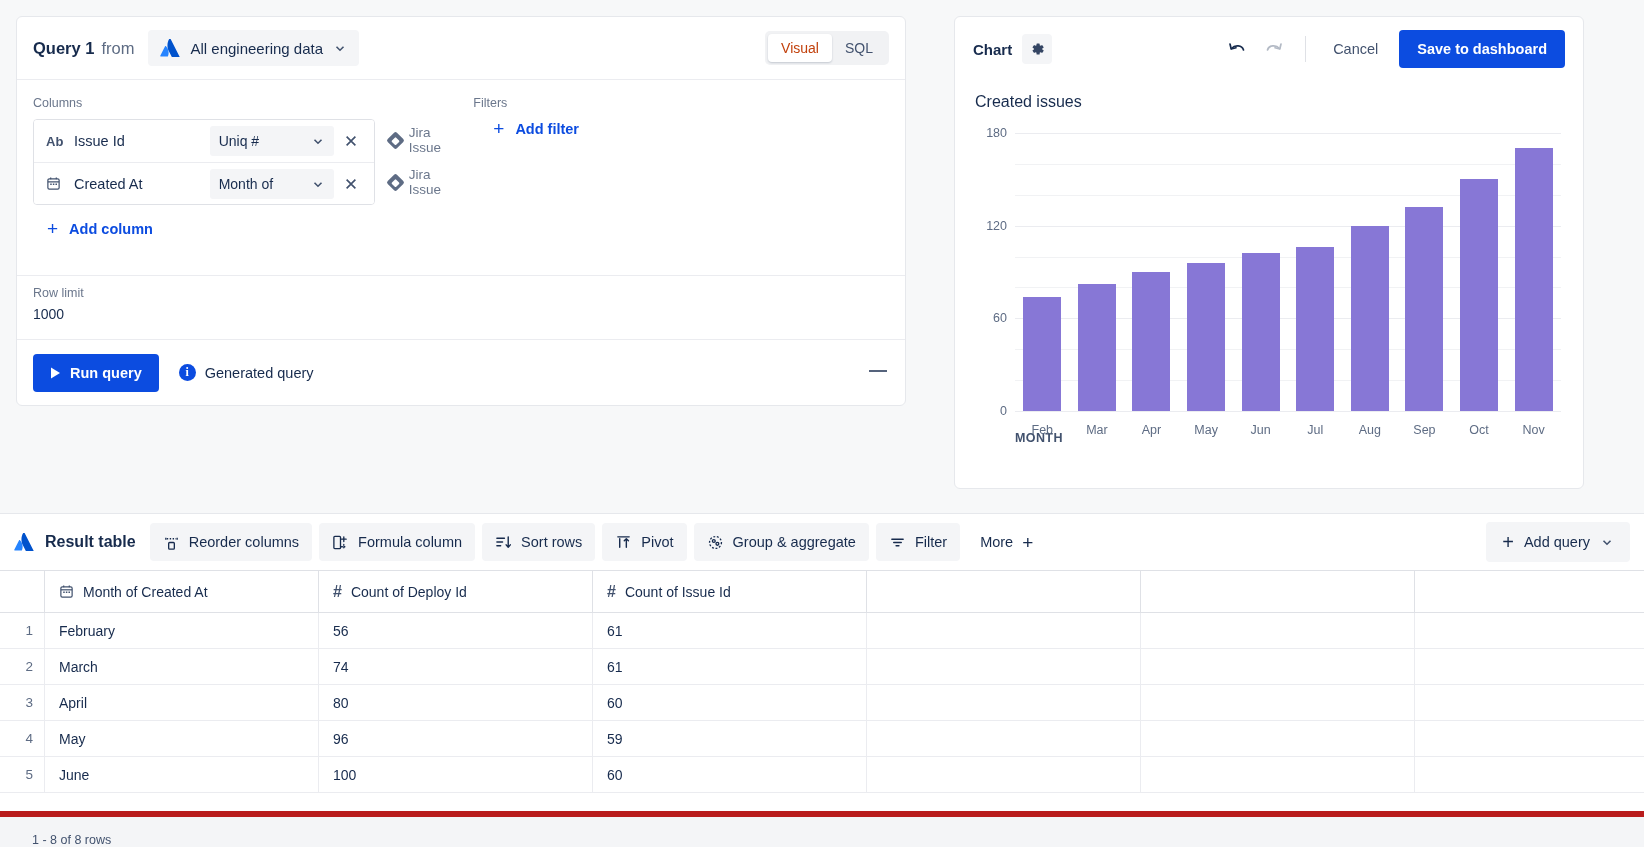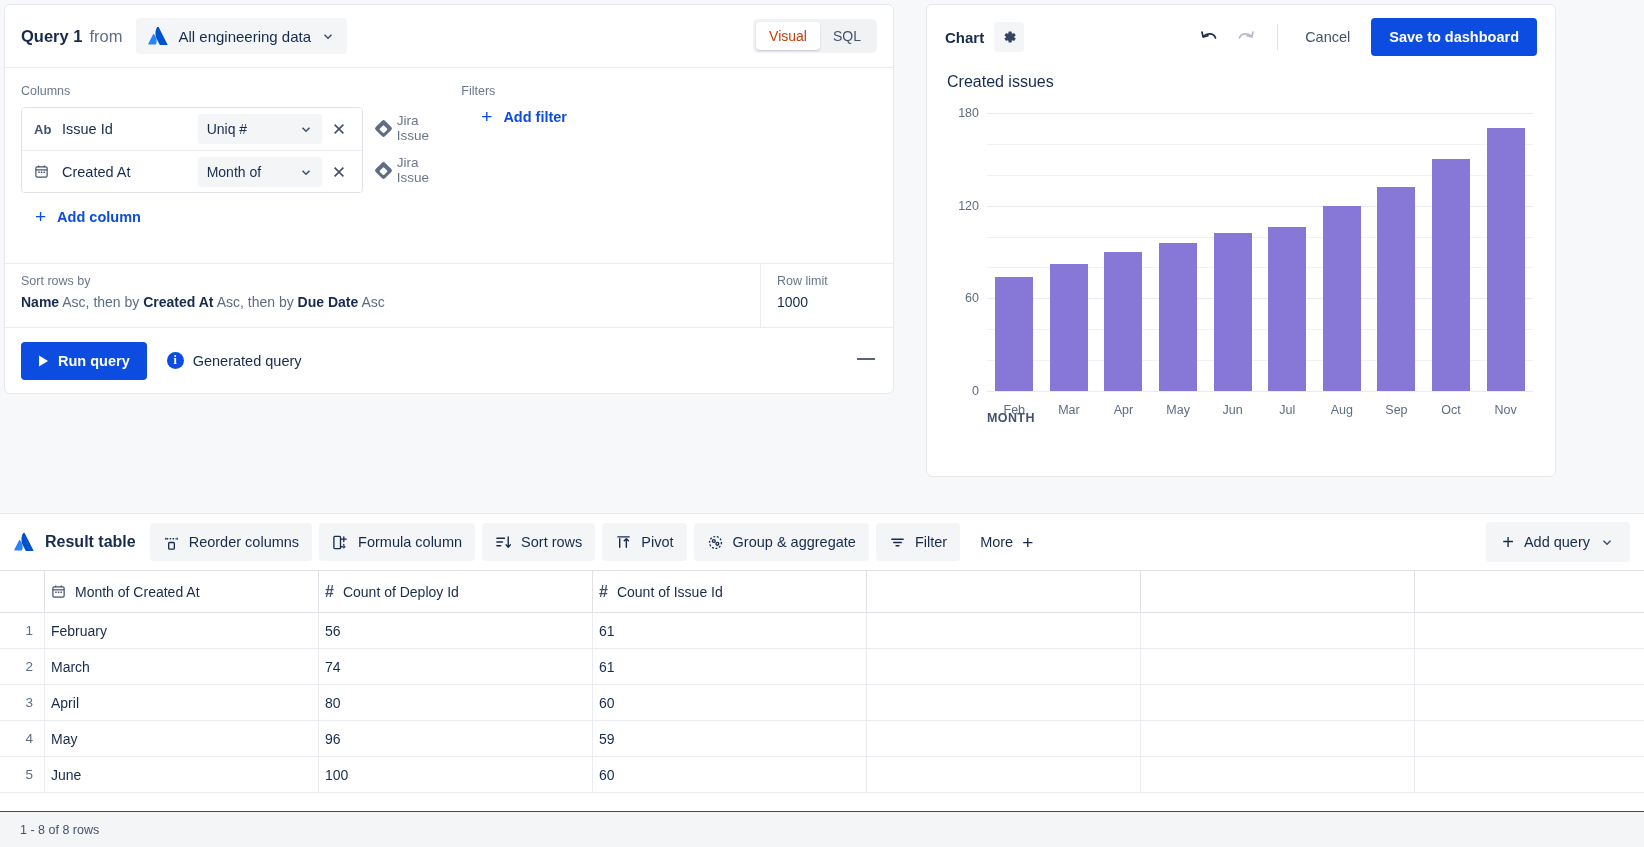--- a/index.html
+++ b/index.html
@@ -13,7 +13,7 @@
   .app { position: relative; width: 1644px; height: 847px; }
 
   
-  .top-row { display: flex; gap: 0; padding: 4px; height: 505px; }
+  .top-row { display: flex; gap: 16px; padding: 16px; height: 505px; }
 
   .panel {
     background: #fff;

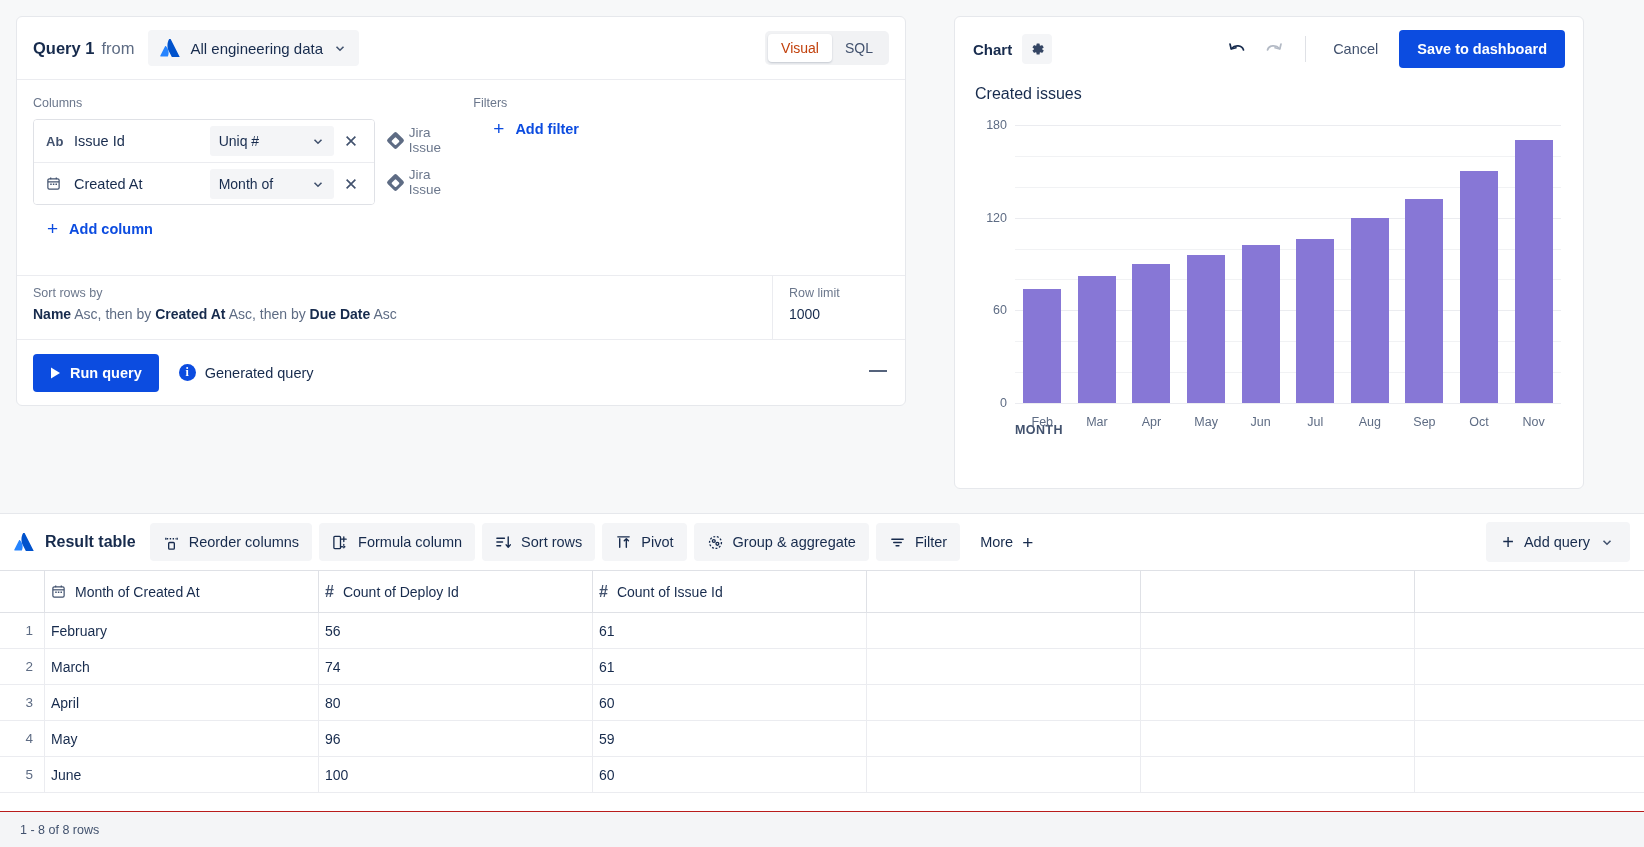--- a/index.html
+++ b/index.html
@@ -107,7 +107,7 @@
   .save-btn { background: #0c4ce0; color: #fff; border: none; border-radius: 4px;
     height: 38px; padding: 0 18px; font-size: 14.5px; font-weight: 600; cursor: pointer; font-family: inherit; margin-left: 4px;}
 
-  .chart-sub { font-size: 16px; color: #172b4d; padding: 0 18px 0 20px; margin-top: 4px; }
+  .chart-sub { font-size: 16px; color: #172b4d; padding: 0 18px 0 20px; margin-top: 12px; }
 
   .plot-wrap { position: relative; margin: 22px 22px 0 20px; height: 278px; }
   .y-axis { position: absolute; left: 0; top: 0; width: 38px; height: 100%; }

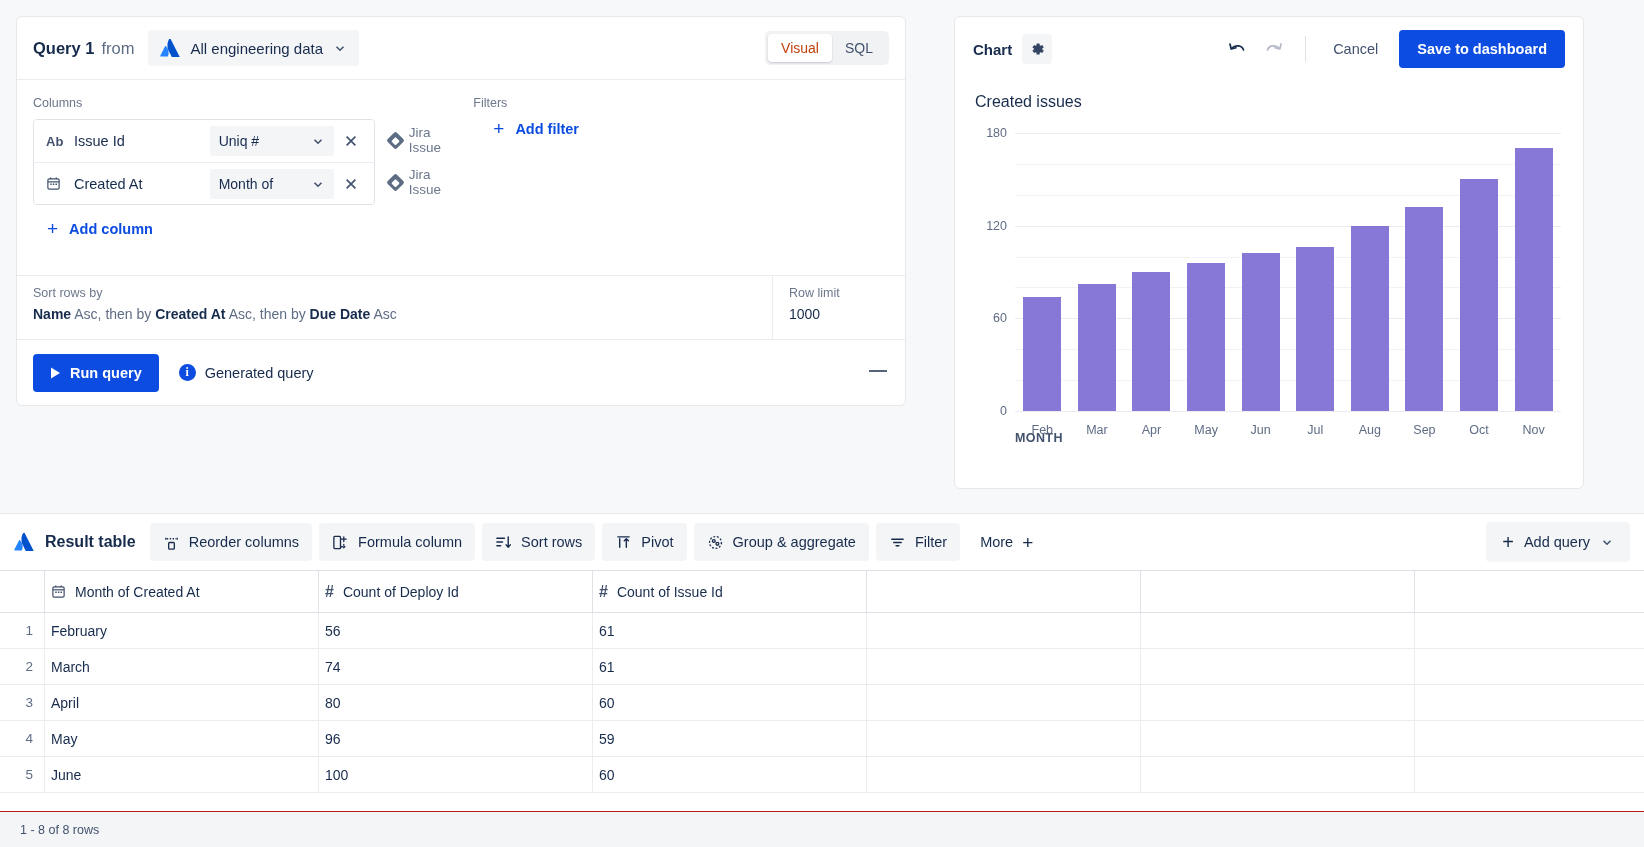--- a/index.html
+++ b/index.html
@@ -260,10 +260,6 @@
       </div>
 
       <div class="sort-row">
-        <div class="sort-left">
-          <div class="sub-label">Sort rows by</div>
-          <div class="sort-val"><b>Name</b> <span>Asc</span>, <span>then by </span><b>Created At</b> <span>Asc</span>, <span>then by </span><b>Due Date</b> <span>Asc</span></div>
-        </div>
         <div class="sort-right">
           <div class="sub-label">Row limit</div>
           <div class="lim-val">1000</div>

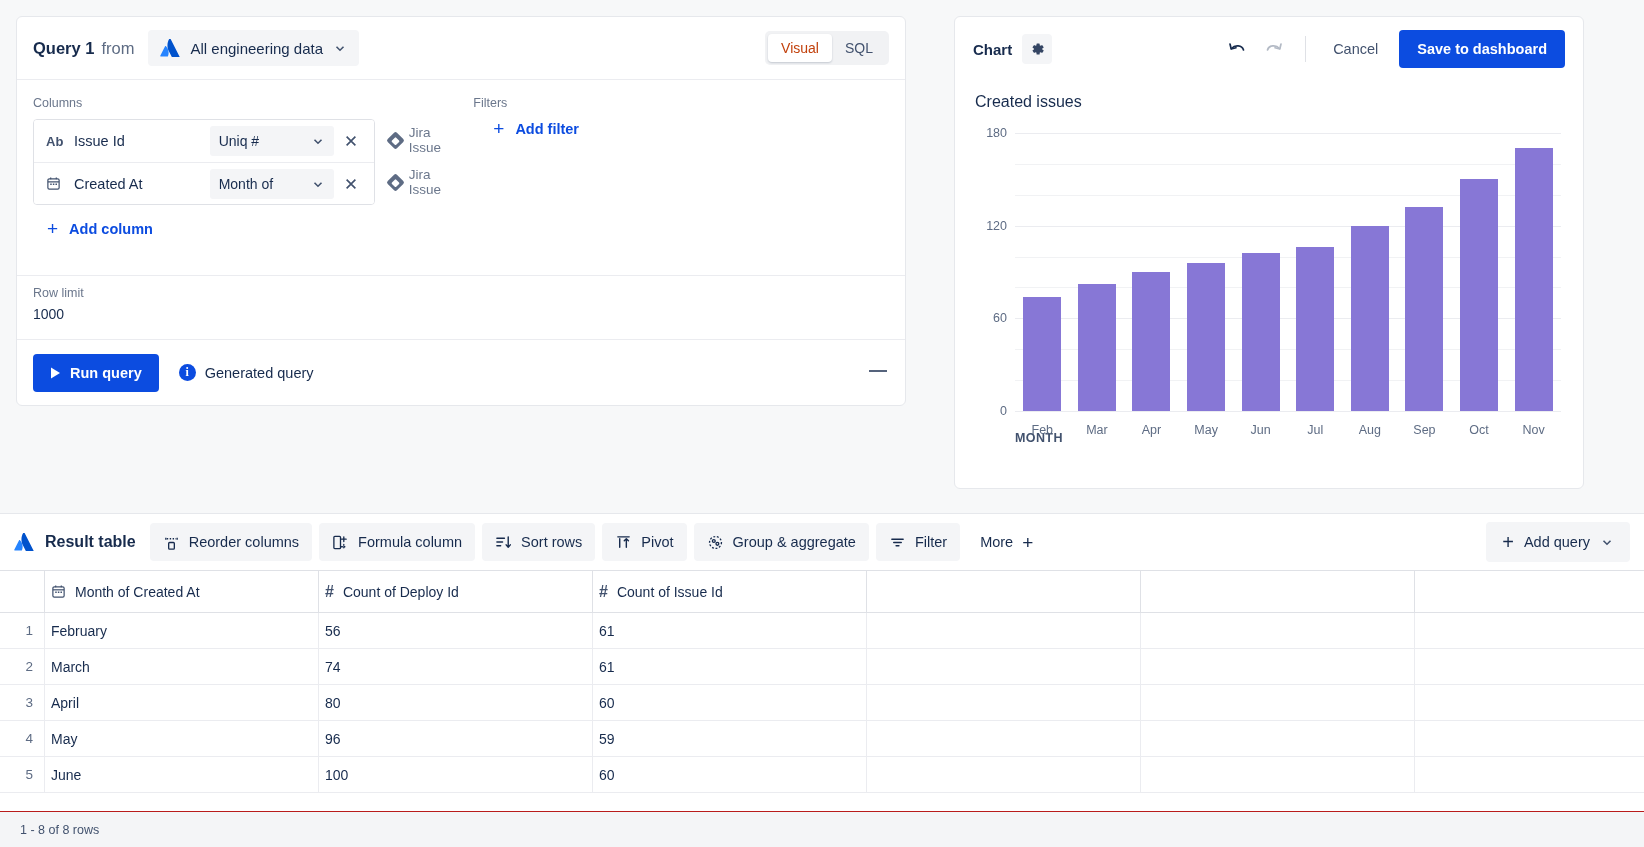--- a/index.html
+++ b/index.html
@@ -144,7 +144,7 @@
   .grid-row.head { height: 42px; border-bottom: 1px solid #dfe1e6; }
   .cell-num { width: 44px; flex: none; display: flex; align-items: center; justify-content: flex-end;
     padding-right: 11px; font-size: 13.5px; color: #5e6c84; }
-  .cell { display: flex; align-items: center; gap: 9px; padding: 0 6px; font-size: 14px;
+  .cell { display: flex; align-items: center; gap: 9px; padding: 0 14px; font-size: 14px;
     border-left: 1px solid #ebecf0; color: #172b4d; }
   .grid-row.head .cell { font-weight: 500; border-left: 1px solid #dfe1e6; }
   .c1 { width: 274px; flex: none; }

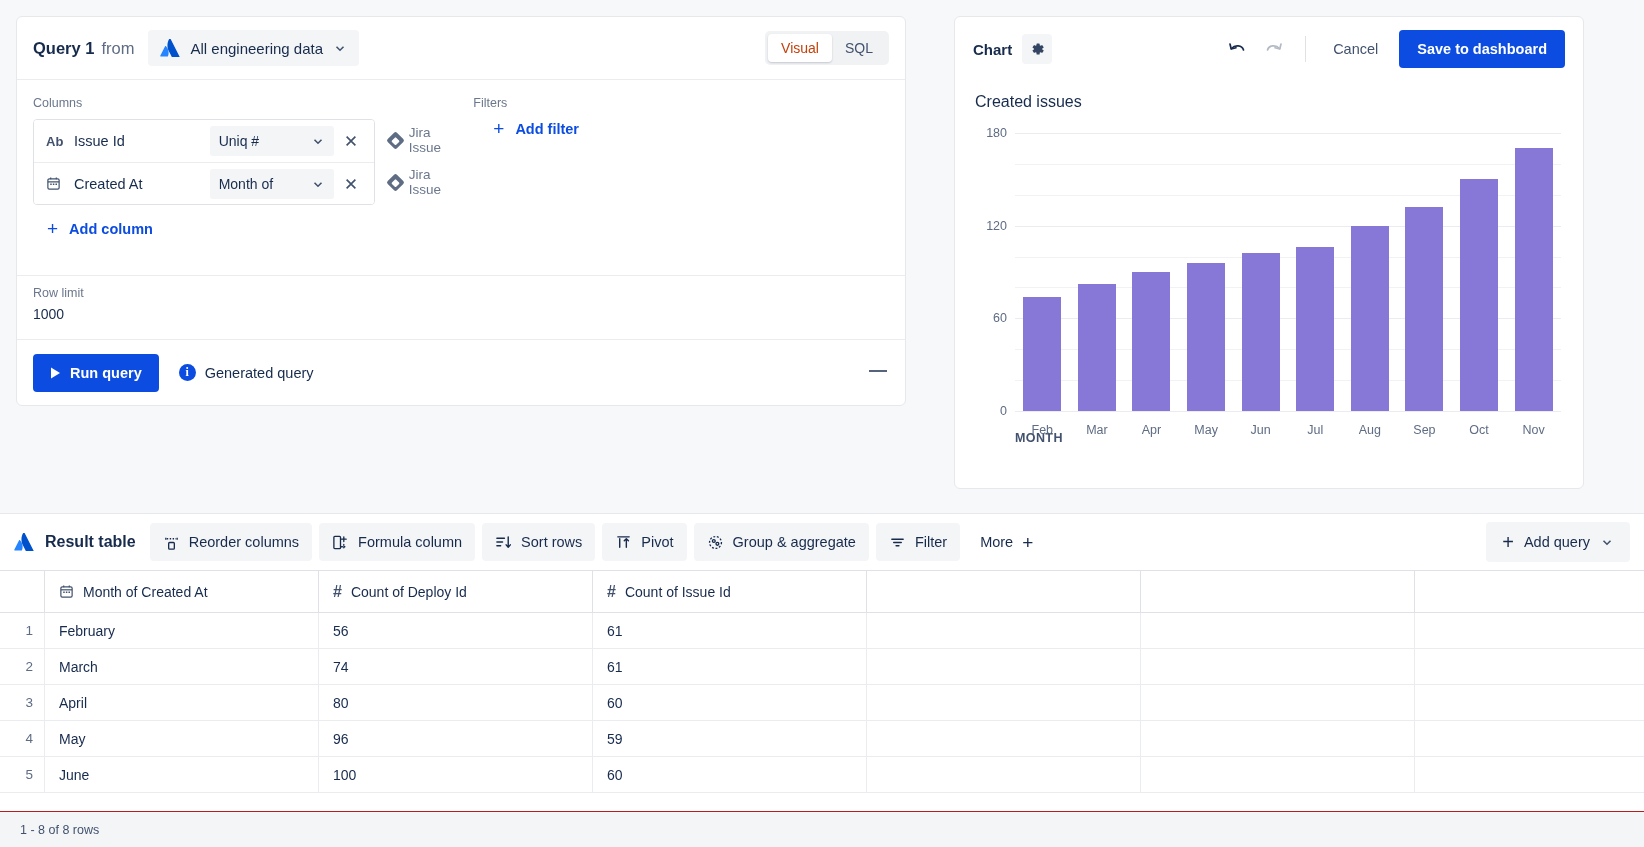--- a/index.html
+++ b/index.html
@@ -157,8 +157,8 @@
   .hash { font-size: 16px; font-weight: 700; color: #42526e; }
 
   .statusbar { position: absolute; left: 0; right: 0; bottom: 0; height: 36px;
-    background: #f4f5f7; border-top: 1px solid #b91c1c; display: flex; align-items: center;
-    padding: 0 20px; font-size: 12.5px; color: #42526e; }
+    background: #f4f5f7; border-top: 6px solid #b91c1c; display: flex; align-items: flex-end;
+    padding: 0 32px; font-size: 12.5px; color: #42526e; }
 </style>
 </head>
 <body>

